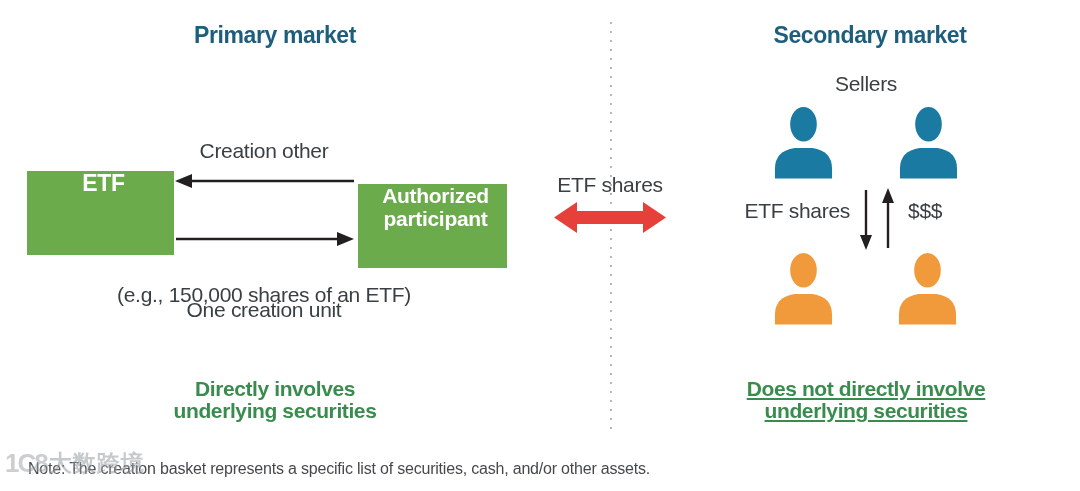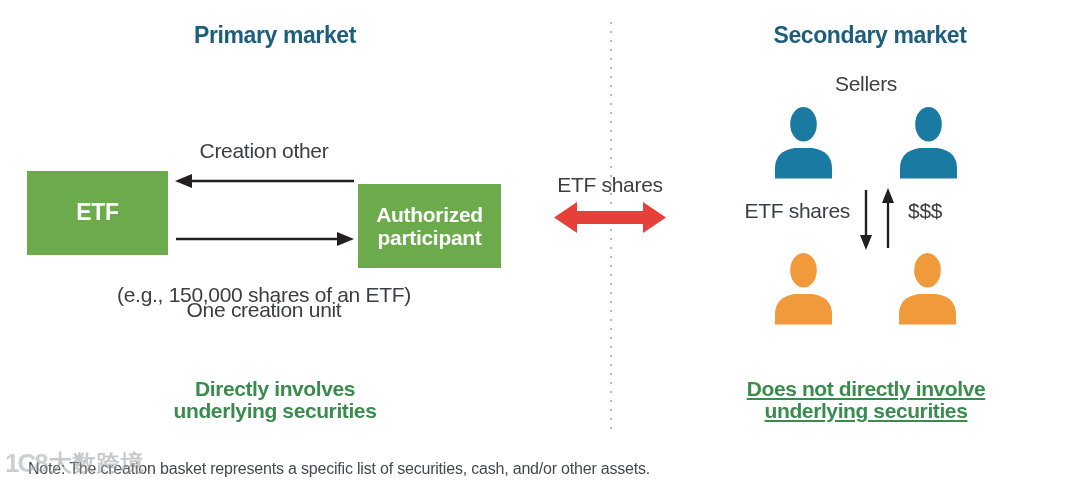--- a/index.html
+++ b/index.html
@@ -34,8 +34,8 @@
   .green-box{
     background:var(--green-box);
     color:#ffffff;font-weight:700;
-    display:flex;align-items:center;justify-content:center;
-    text-align:center;line-height:1.1;
+    display:flex;align-items:flex-start;justify-content:center;
+    text-align:center;line-height:1.1;padding-left:6px;
   }
   .green-footer{
     font-size:21px;font-weight:700;color:var(--green-text);

